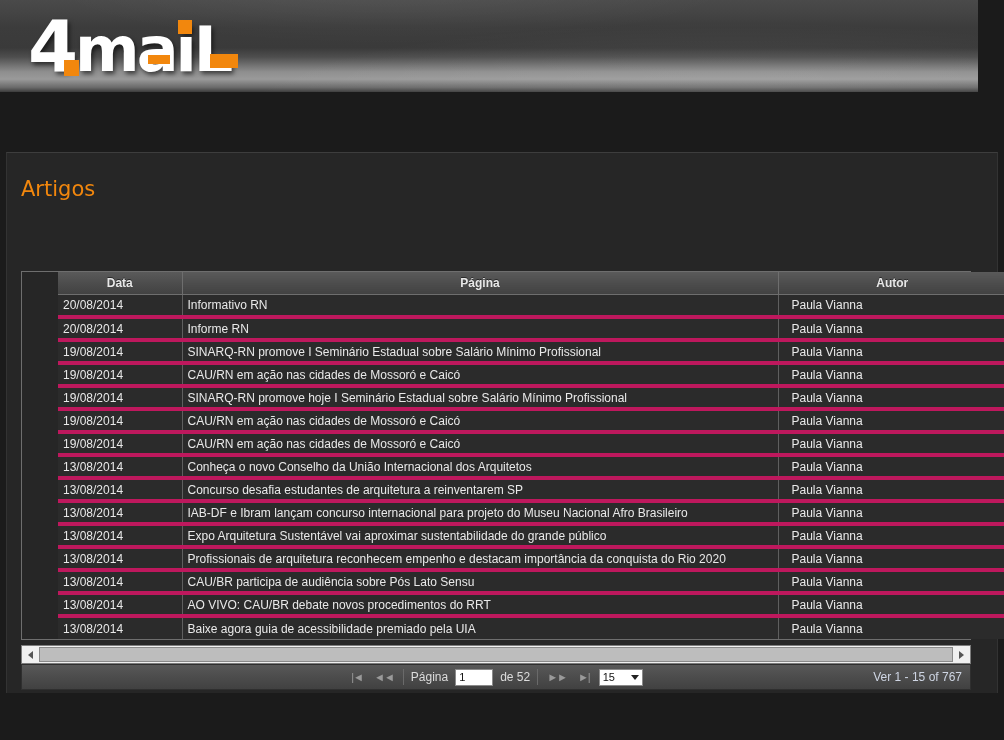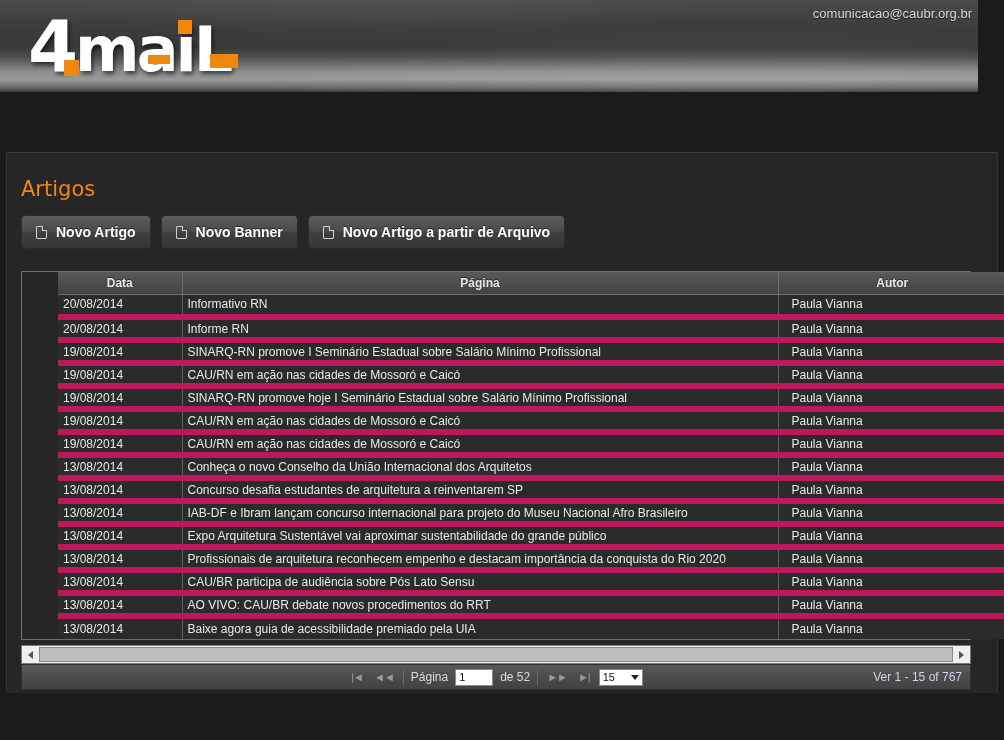--- a/index.html
+++ b/index.html
@@ -272,7 +272,6 @@
   </div>
 
   <div class="user-info">
-    <div>comunicacao@caubr.org.br</div>
   </div>
 
   <div class="header-right-fill"></div>

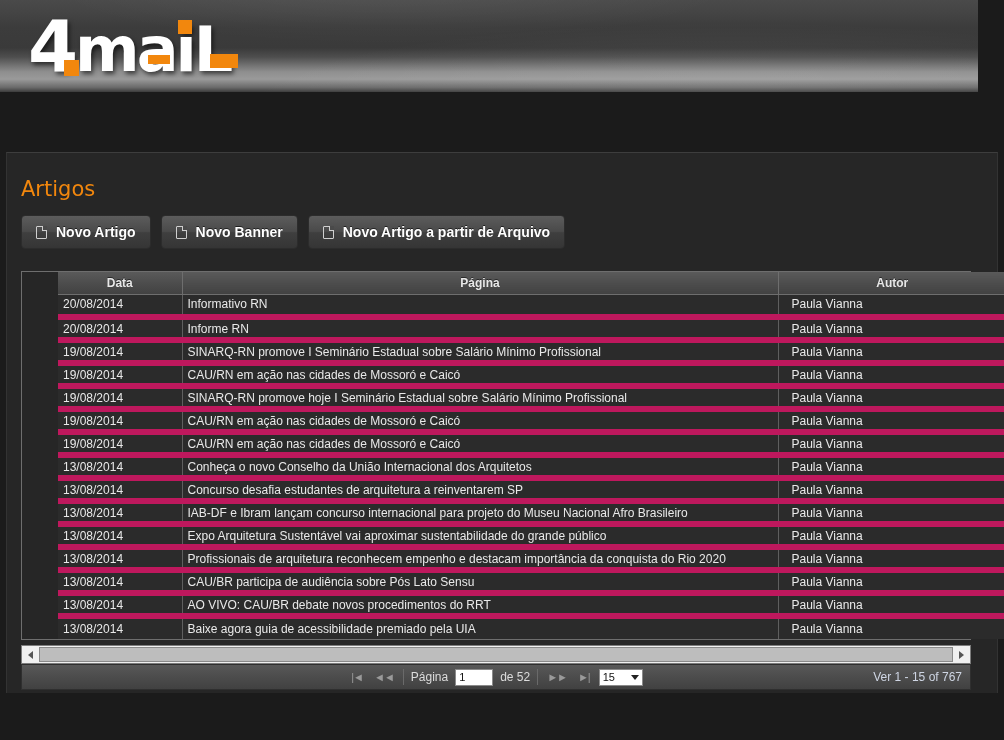--- a/index.html
+++ b/index.html
@@ -294,16 +294,6 @@
 
   <div class="page-title">Artigos</div>
 
-  <div class="btnbar" id="btnbar"><div class="btn">
-        <span class="doc-icon"></span>
-        <span>Novo Artigo</span>
-      </div><div class="btn">
-        <span class="doc-icon"></span>
-        <span>Novo Banner</span>
-      </div><div class="btn">
-        <span class="doc-icon"></span>
-        <span>Novo Artigo a partir de Arquivo</span>
-      </div></div>
 
   <div class="grid">
     <table>

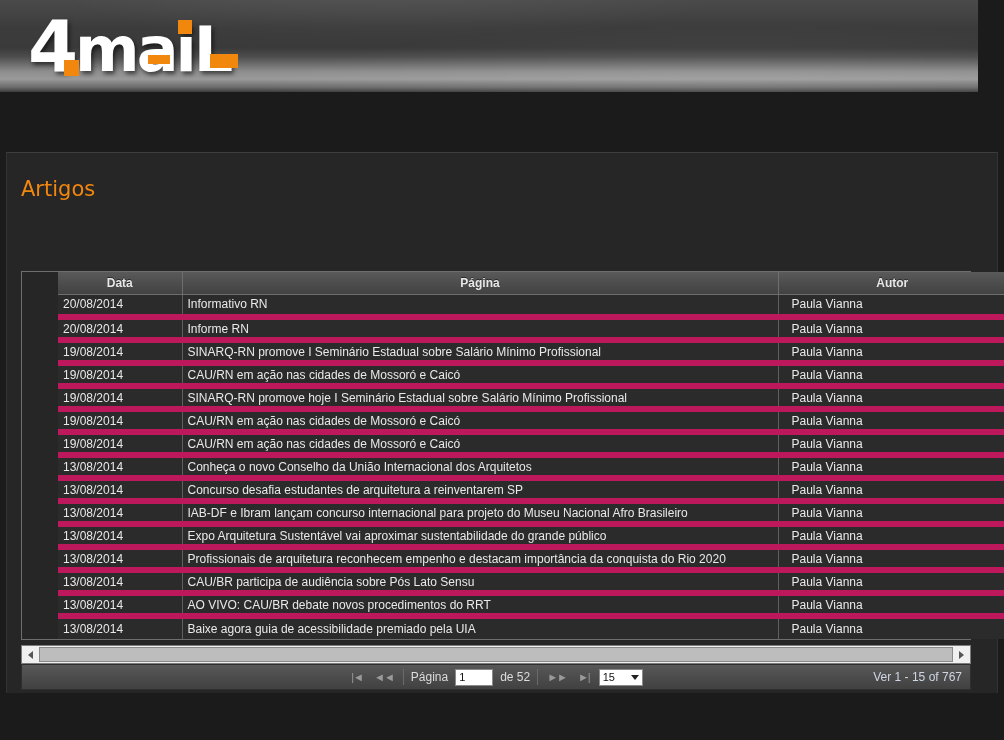--- a/index.html
+++ b/index.html
@@ -169,7 +169,7 @@
     font-size: 12px;
     padding: 0 5px;
     border-right: 1px solid #5f5f5f;
-    border-bottom: 6px solid #be185d;
+    border-bottom: 4px solid #be185d;
     white-space: nowrap; overflow: hidden;
   }
   tbody td:last-child { border-right: none; padding-left: 13px; }

